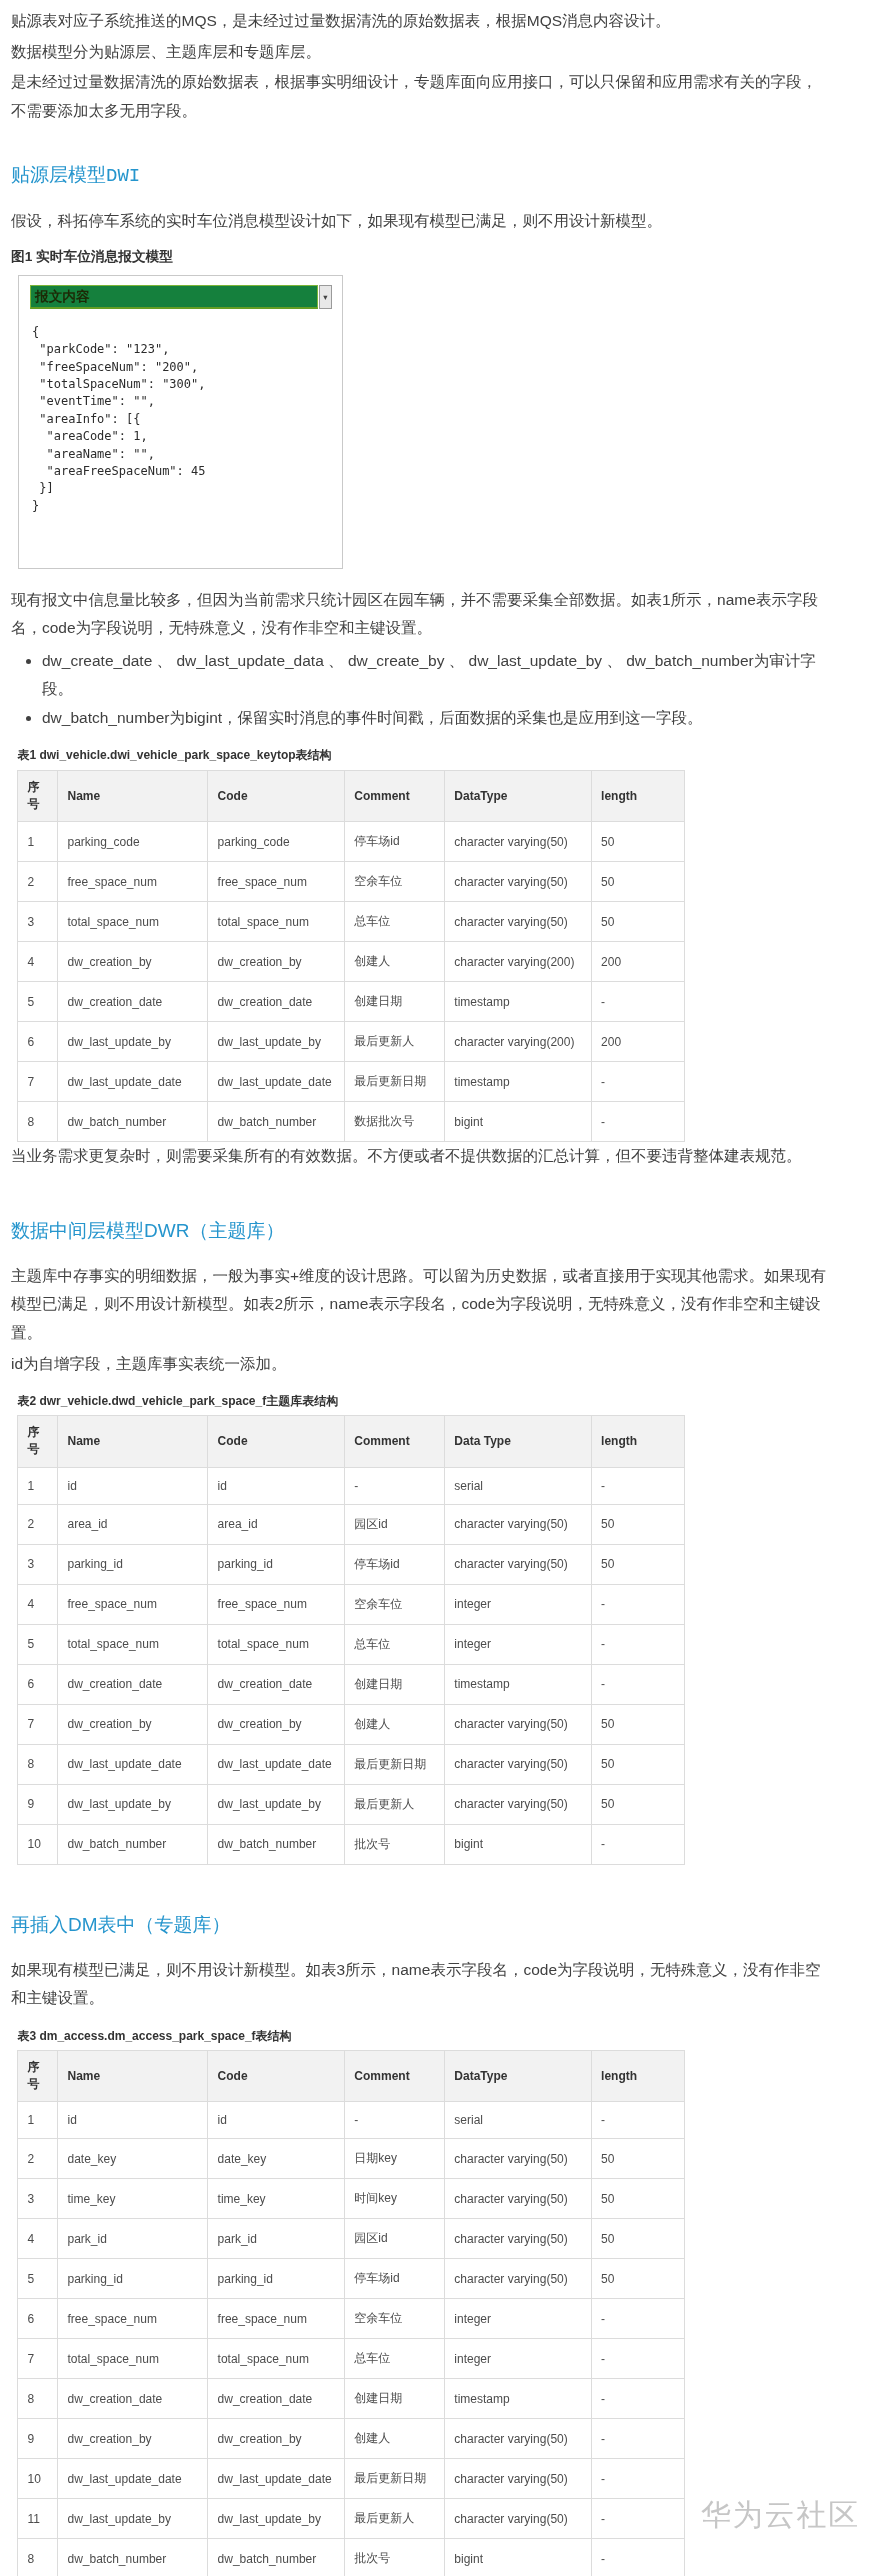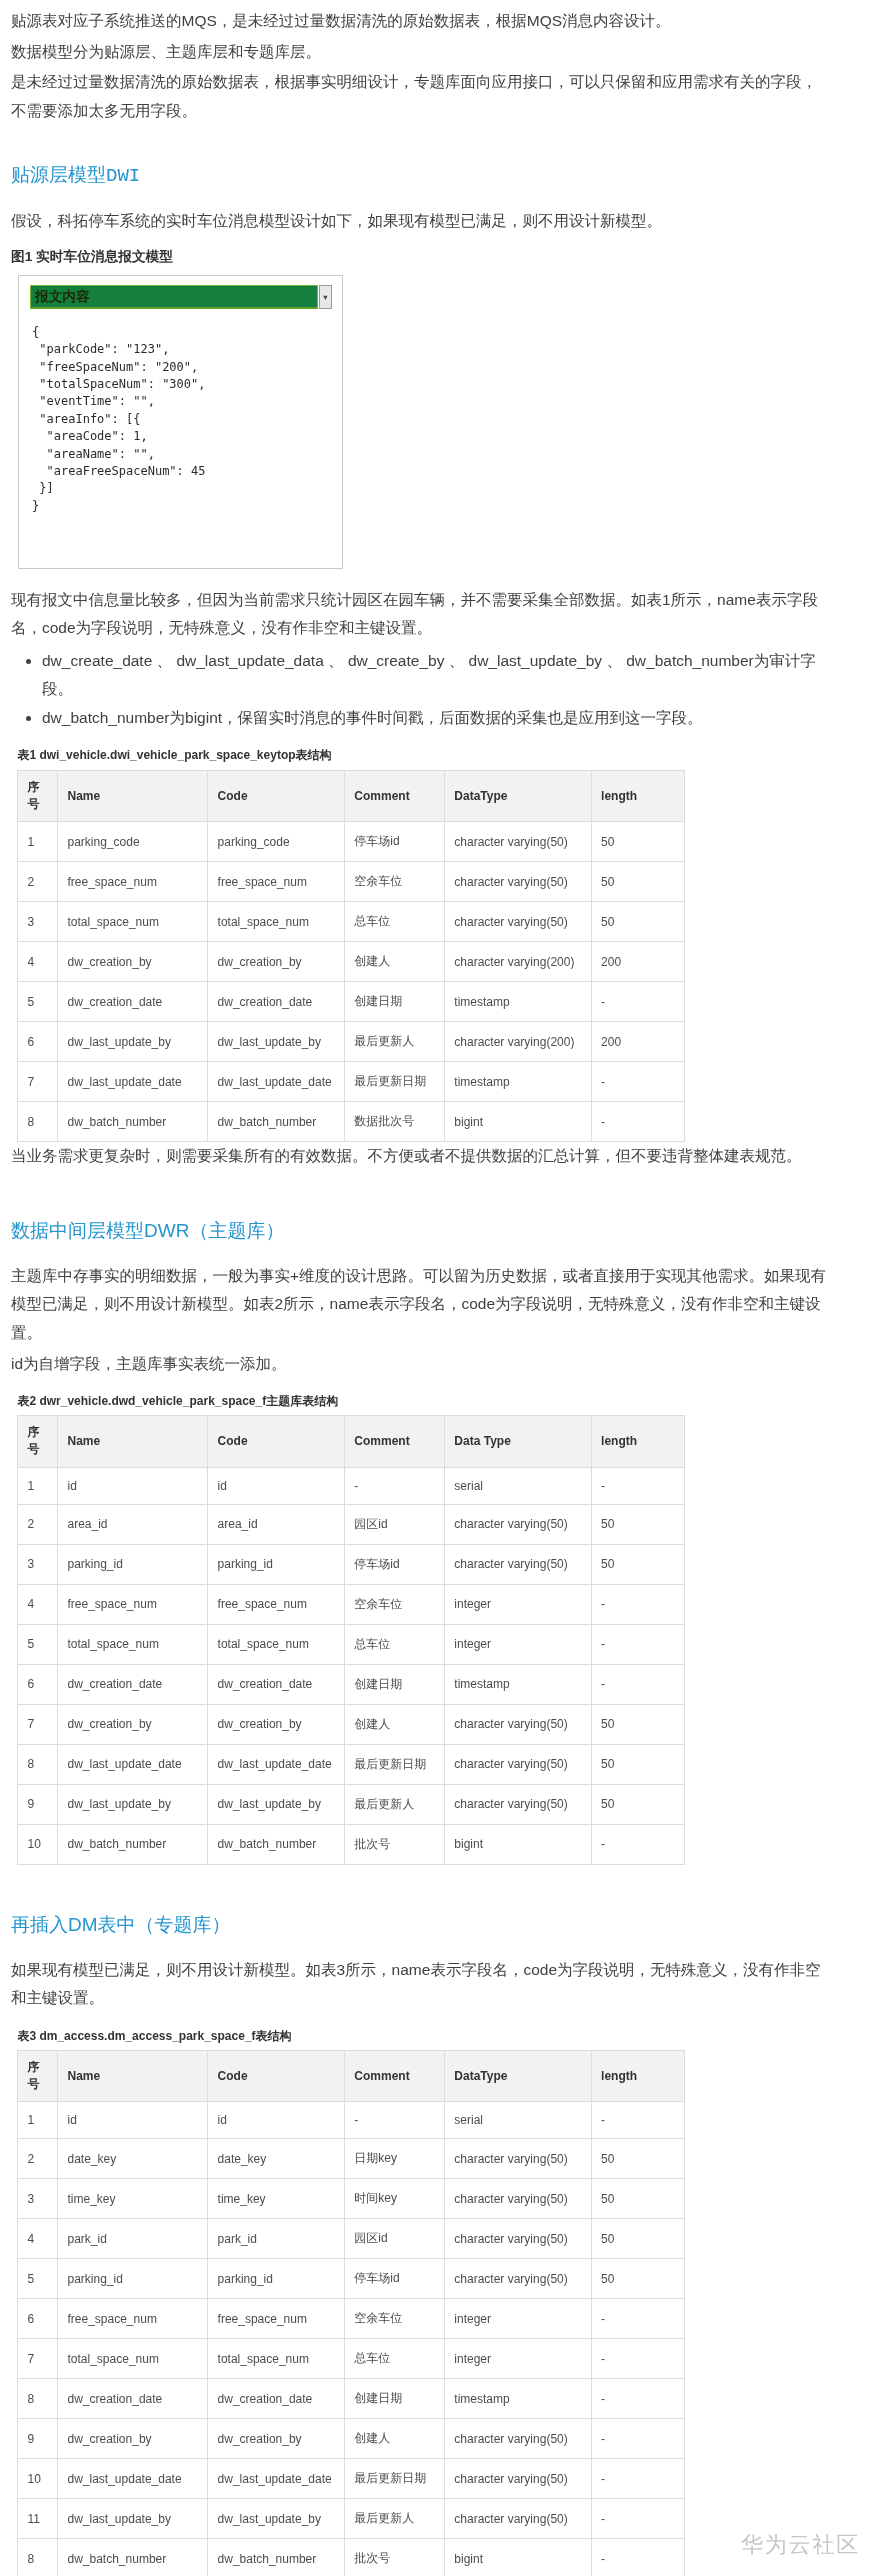--- a/index.html
+++ b/index.html
@@ -63,8 +63,8 @@
   .after-table { margin-top: 20px; }
 
   .watermark {
-    position: absolute; right: 11px; bottom: 16px;
-    font-size: 22px; color: #c6c6c6; letter-spacing: 1.8px; margin-top: 40px;
+    position: absolute; right: 11px; bottom: 40px;
+    font-size: 30px; color: #c6c6c6; letter-spacing: 1.8px; margin-top: 40px;
   }
 </style>
 </head>

